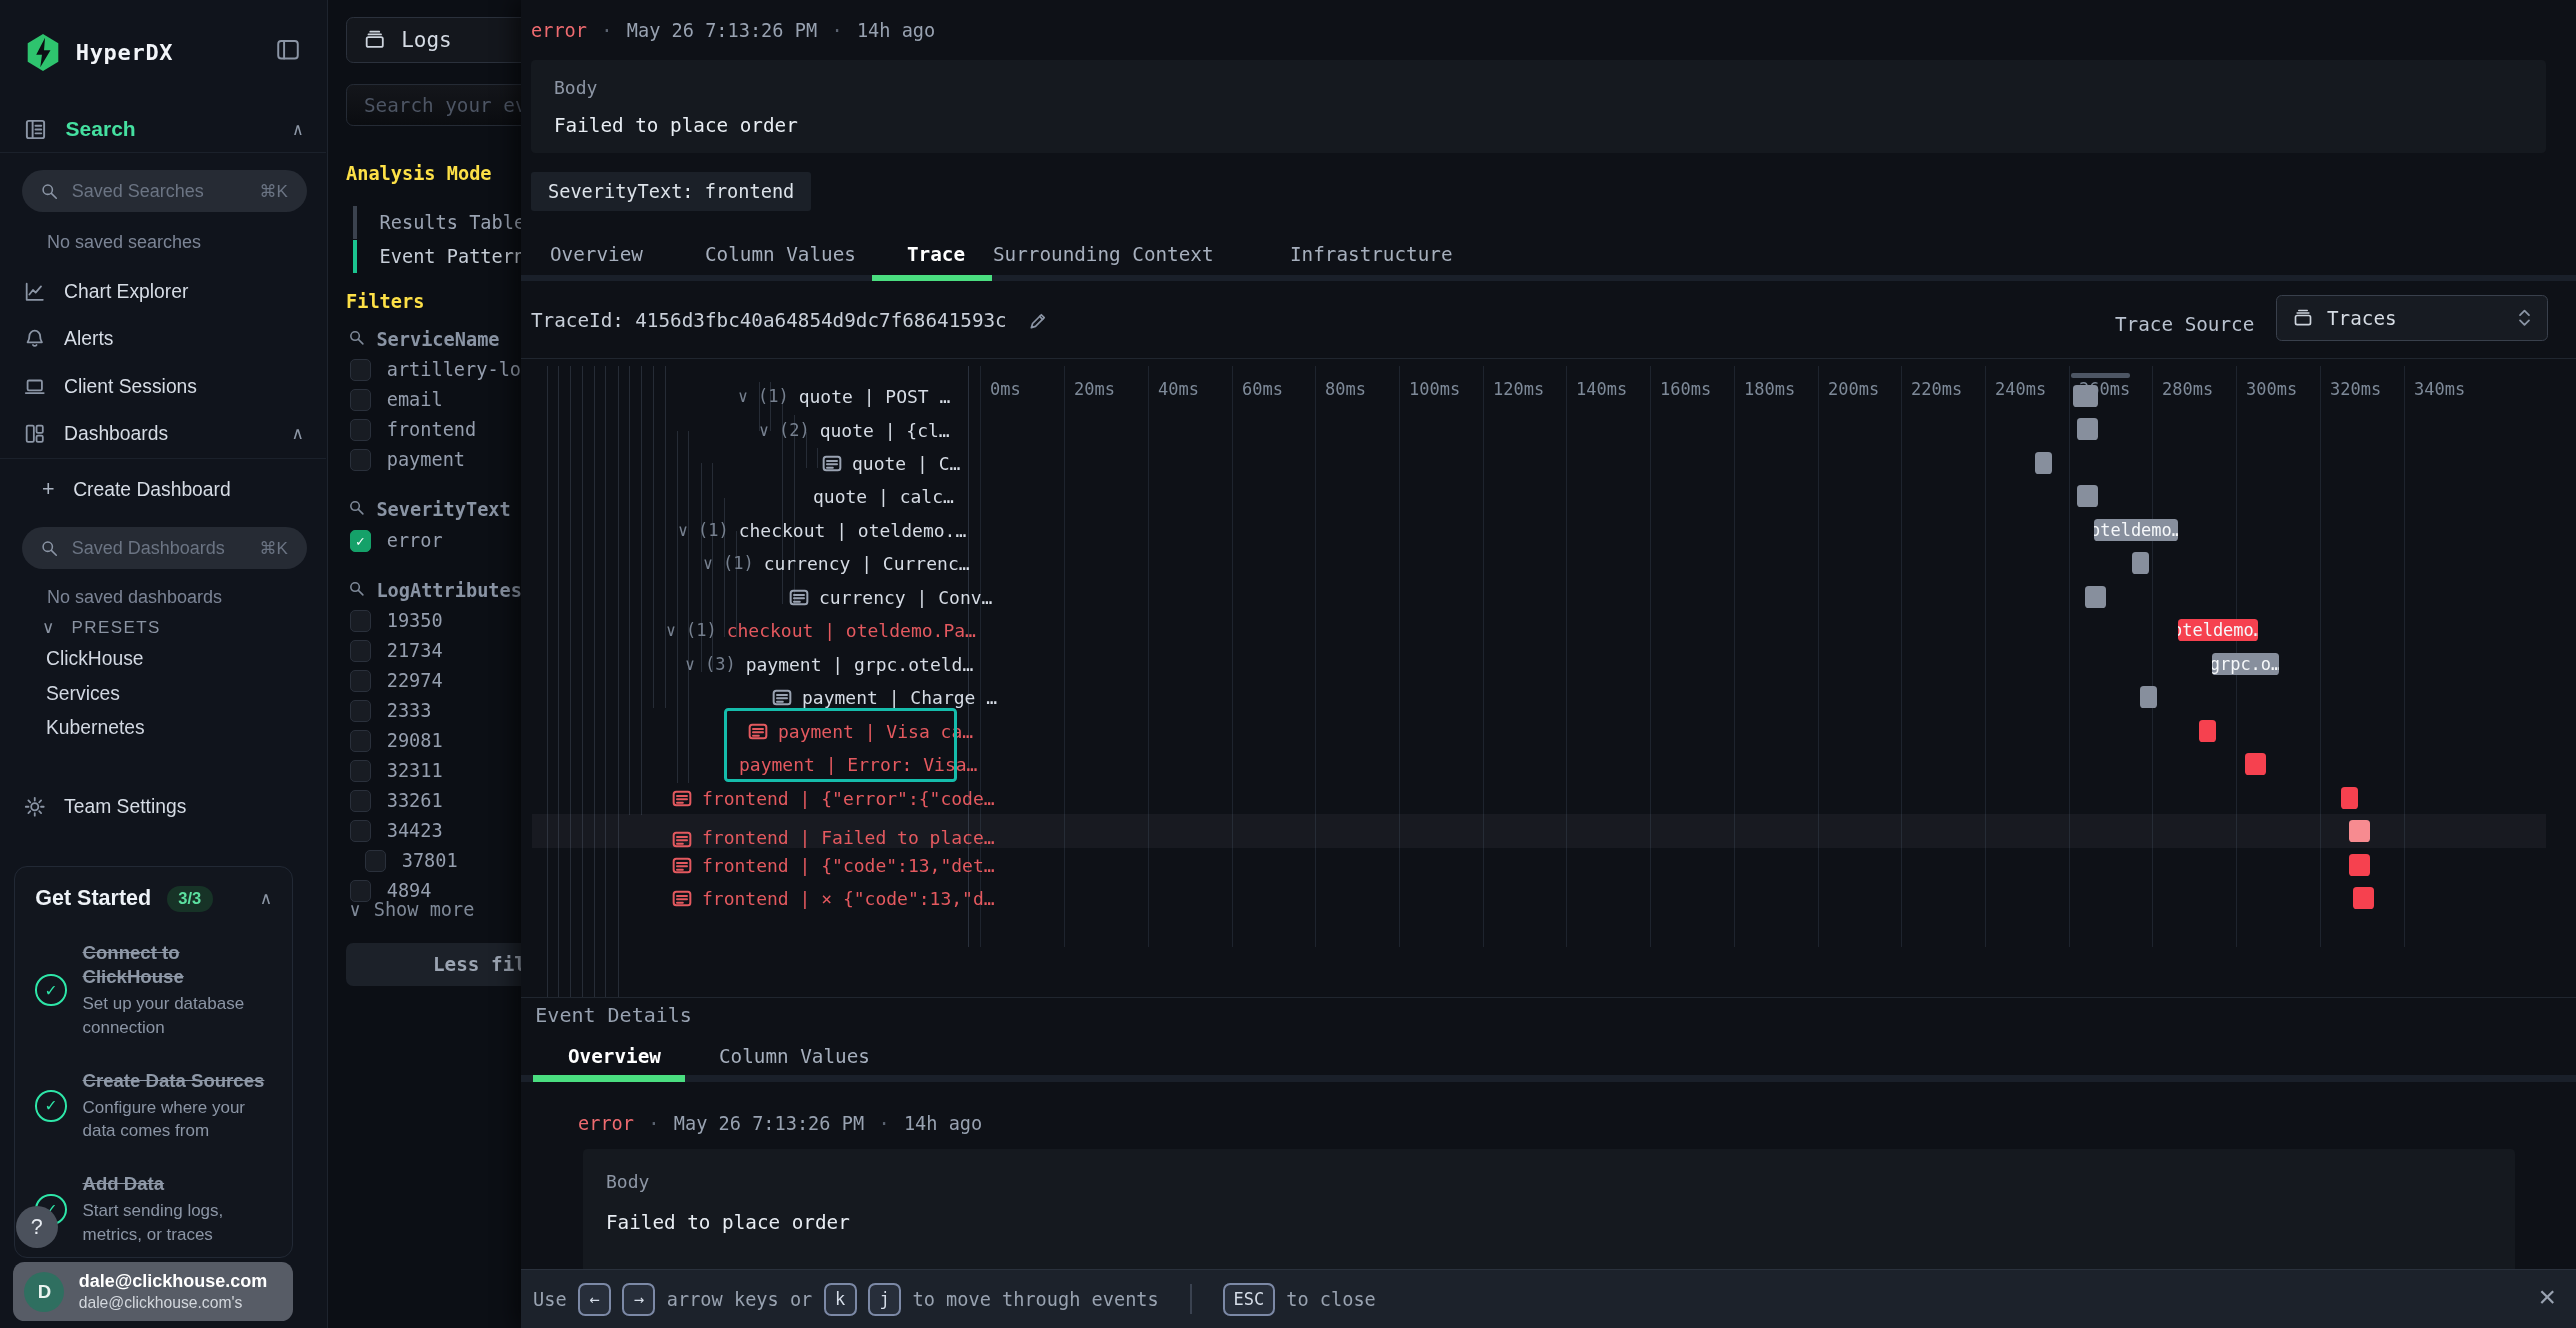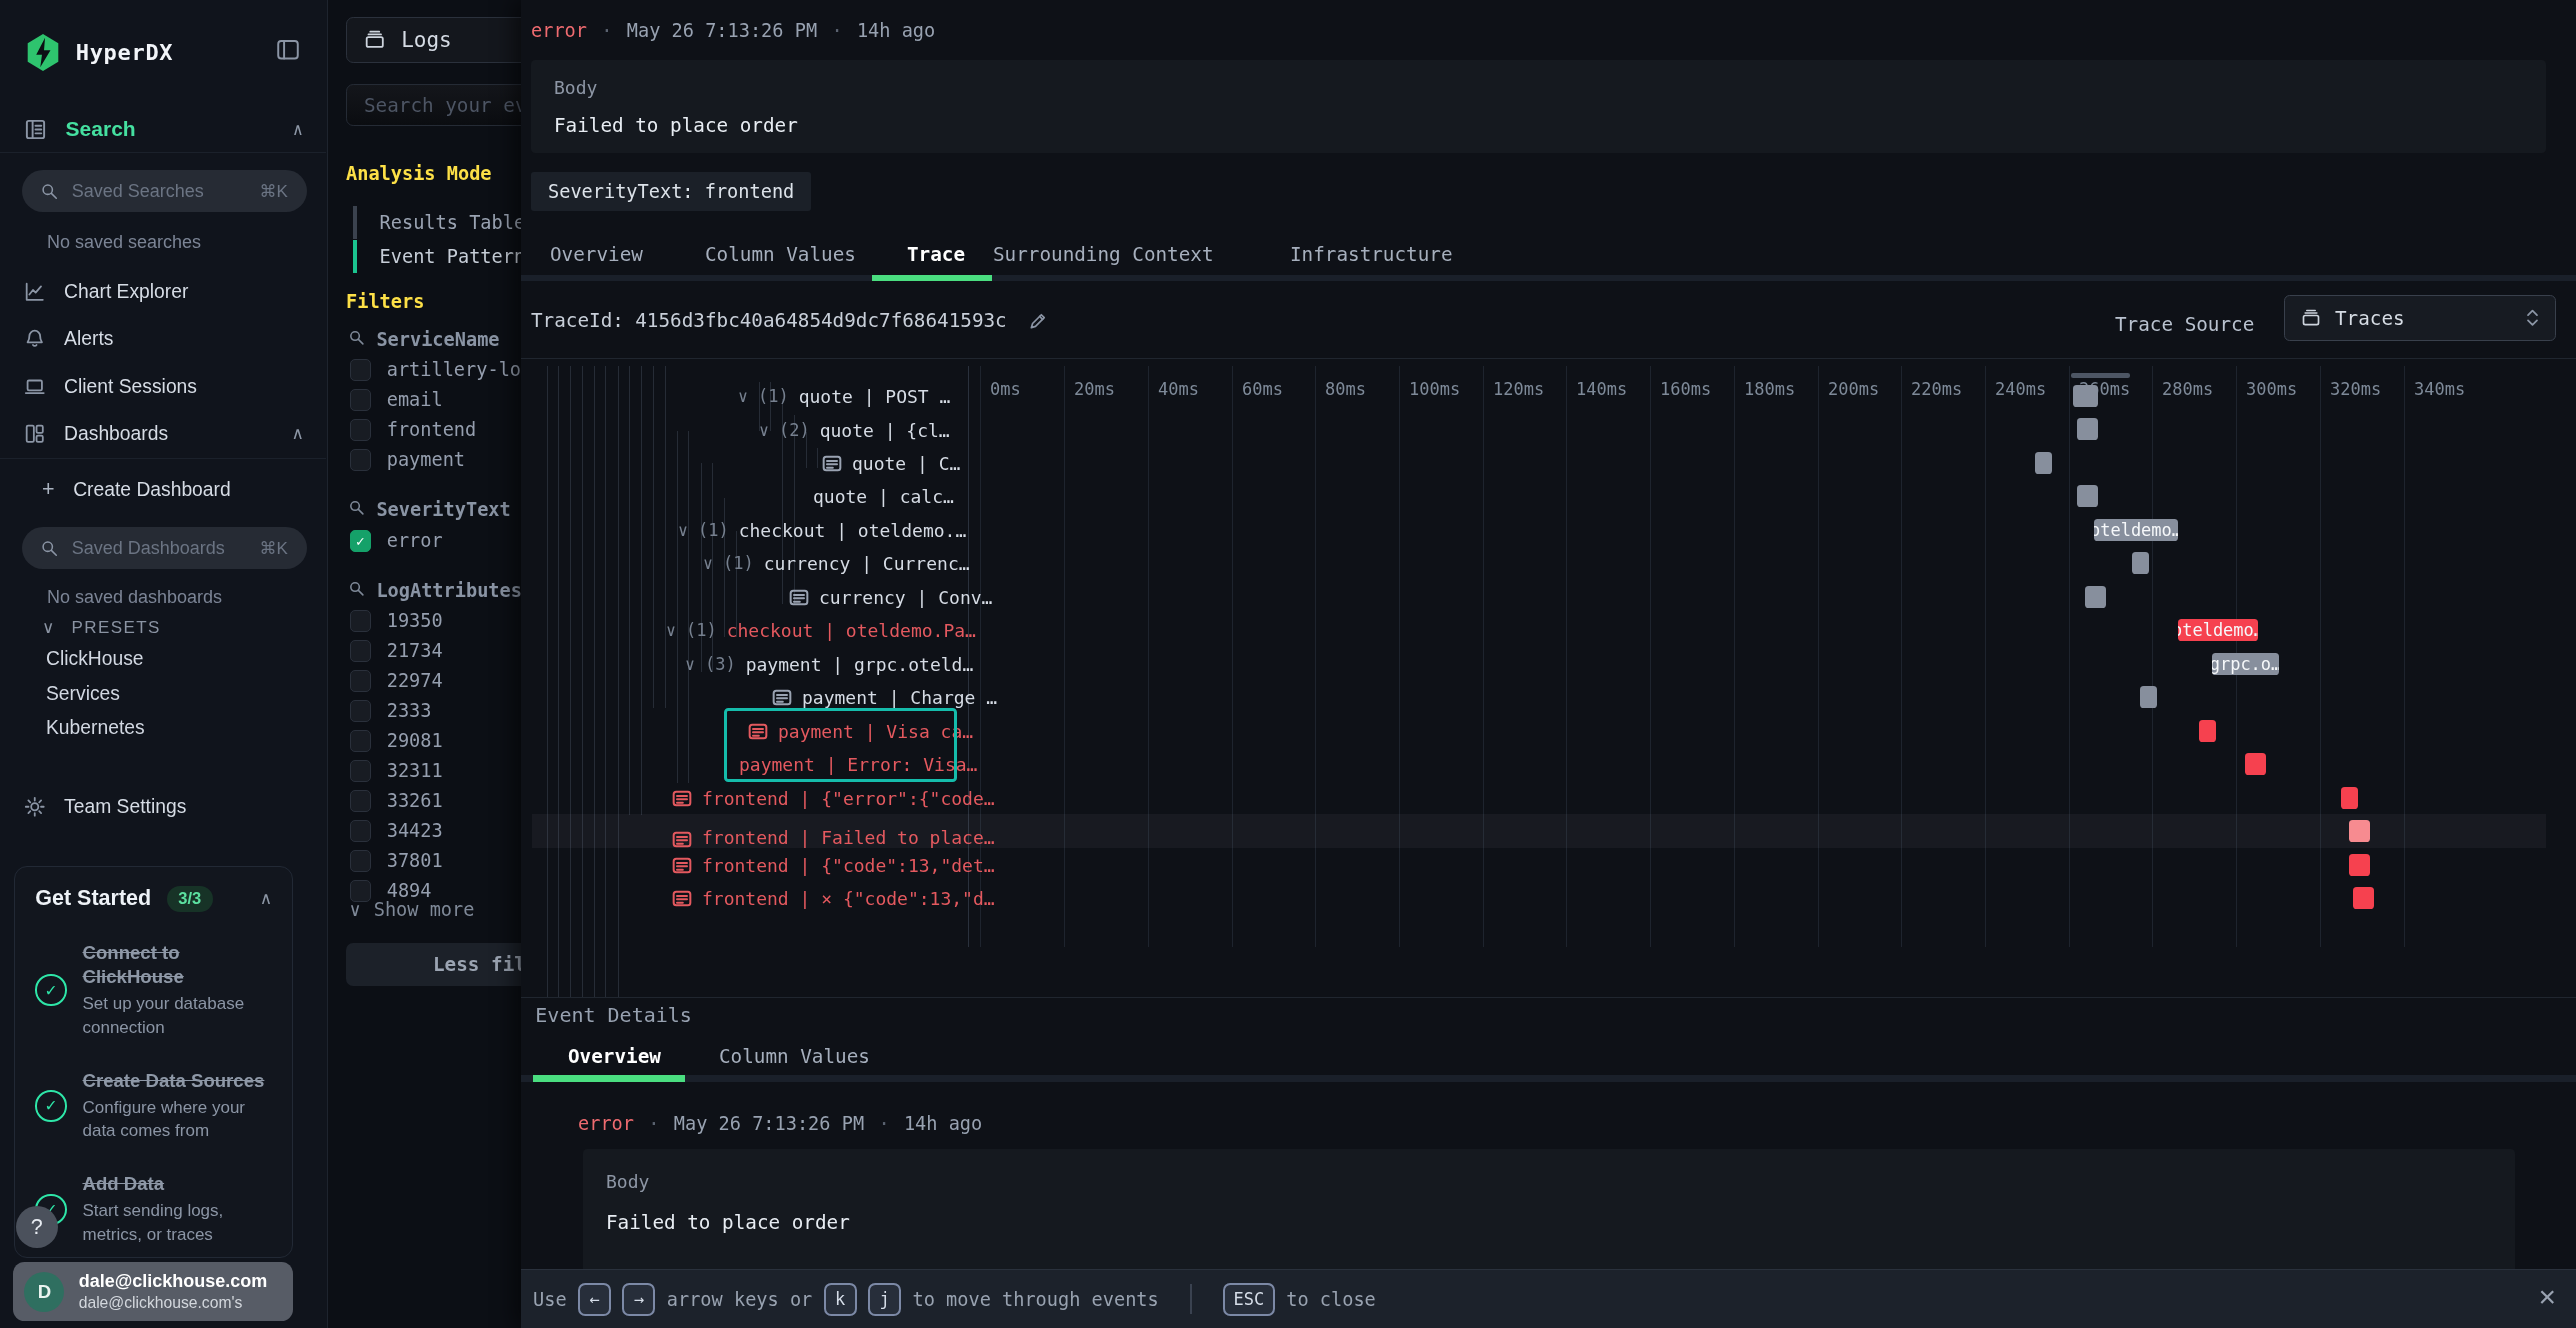--- a/index.html
+++ b/index.html
@@ -99,7 +99,7 @@
   #trace-src-lbl { position:absolute; left:1594px; top:313px; font-size:19.3px; color:#b9c2cf; }
   #trace-src-dd { position:absolute; left:1755px; top:295px; width:272px; height:46px; border:1.4px solid #39404c;
                   border-radius:5.7px; background:#171b22; display:flex; align-items:center; gap:14.3px;
-                  padding:0 15.7px; font-size:19.3px; color:#d6dce4;margin-left:8px; }
+                  padding:0 15.7px; font-size:19.3px; color:#d6dce4; }
   #trace-src-dd .updn { margin-left:auto; }
   .hdiv { position:absolute; left:0; width:2055px; height:1.4px; background:#20262f; }
 

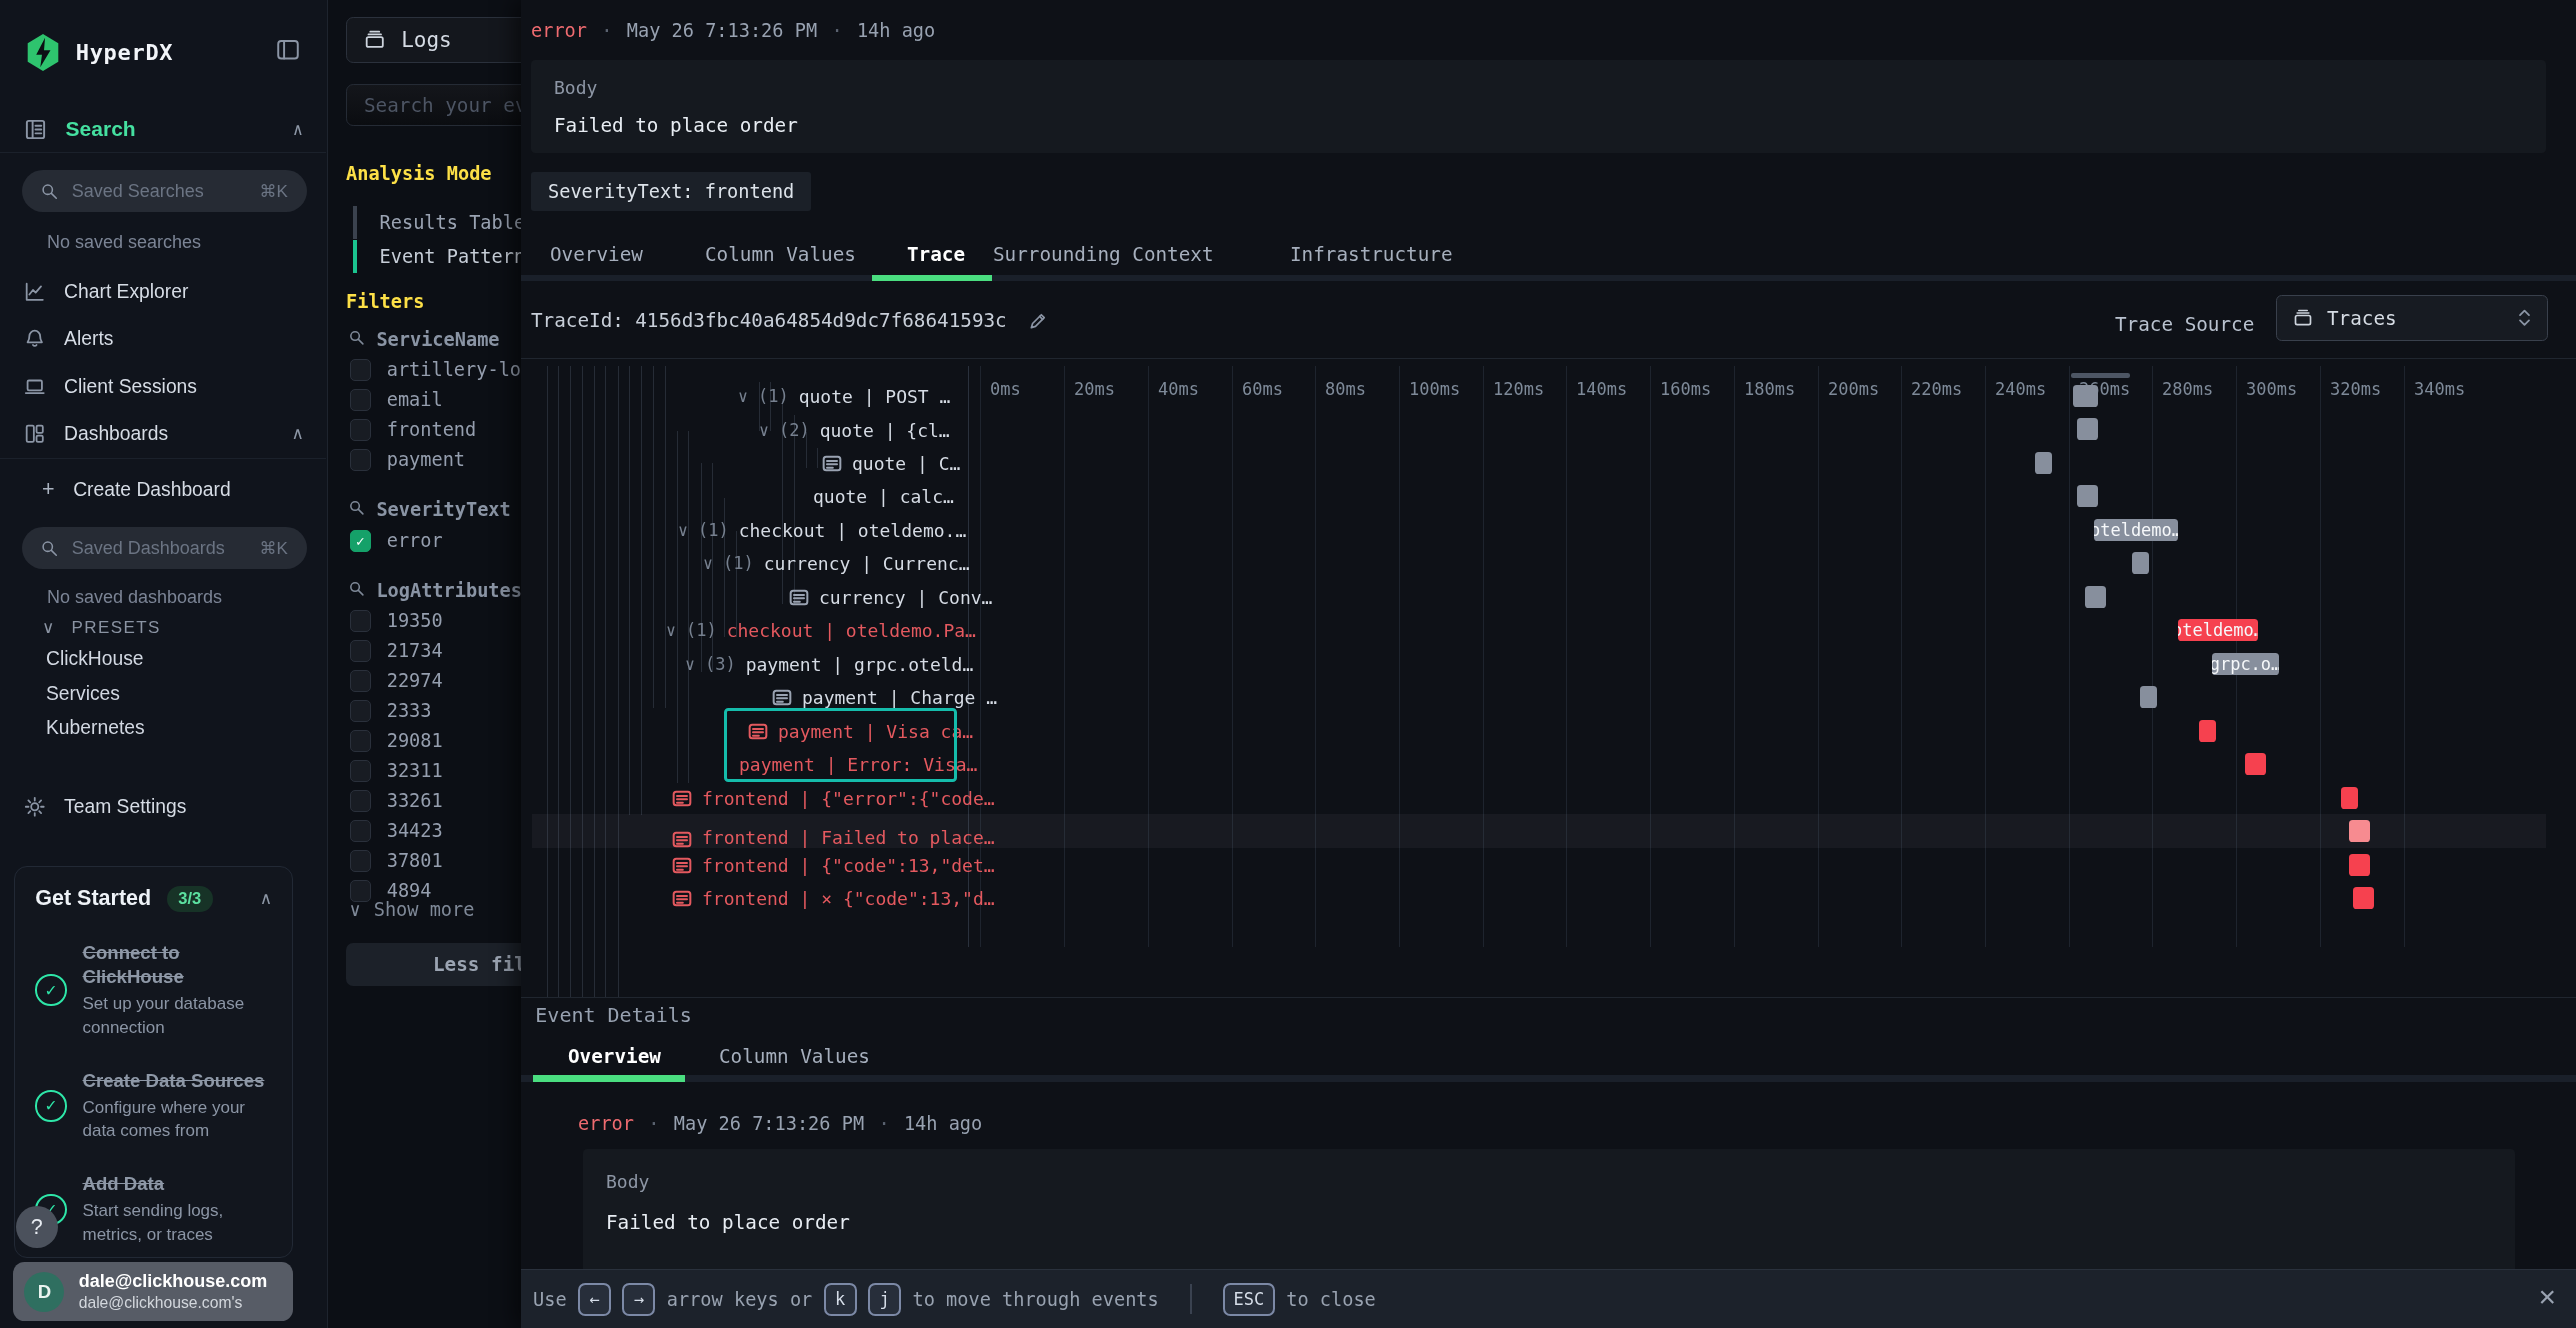--- a/index.html
+++ b/index.html
@@ -395,7 +395,7 @@
         <span class="cbx"></span>
         <span class="lbl">34423</span>
       </div>
-      <div class="fg-item" style="top: 850px;">
+      <div class="fg-item" style="top: 850px; margin-left: 15px;">
         <span class="cbx"></span>
         <span class="lbl">37801</span>
       </div>

